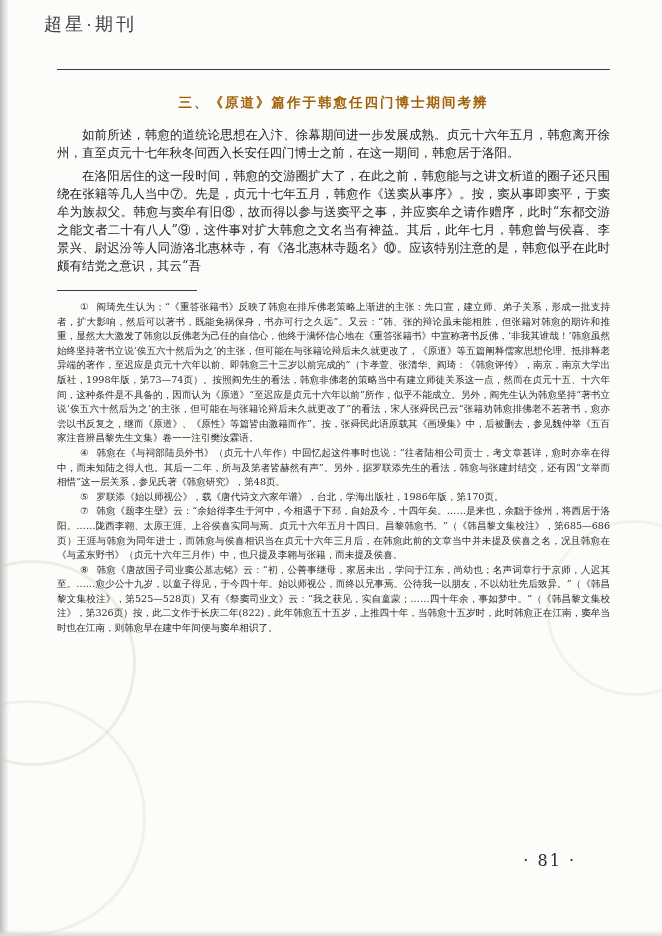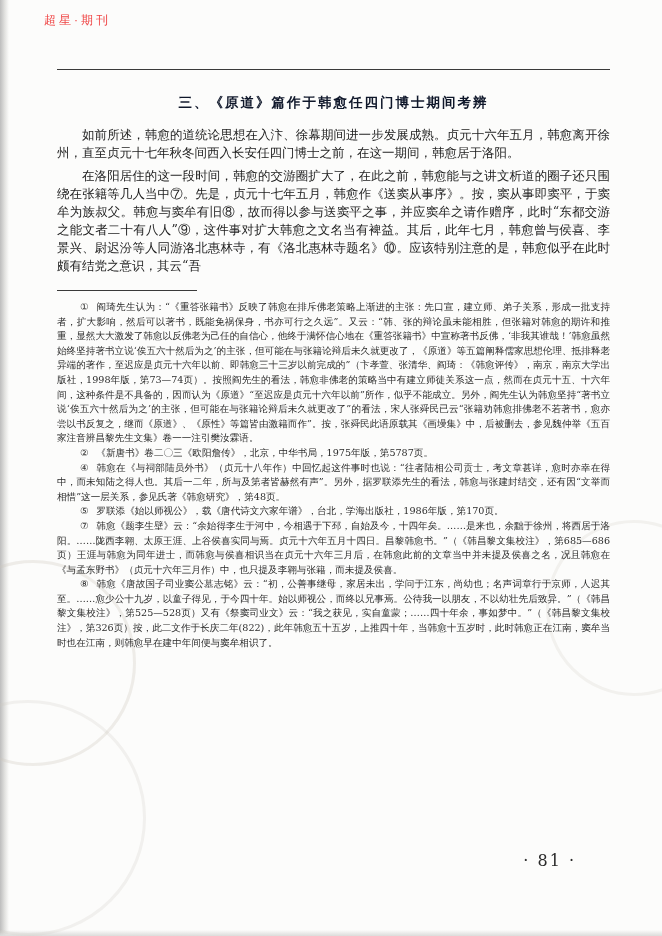--- a/index.html
+++ b/index.html
@@ -35,7 +35,7 @@
   .brand{
     position:absolute;left:44px;top:12px;
     font-family:Liberation Sans, sans-serif;
-    font-size:12px;letter-spacing:3px;color:#ef4444;
+    font-size:18px;letter-spacing:3px;color:#404040;
   }
   .content{
     position:absolute;left:57px;top:62px;width:553px;

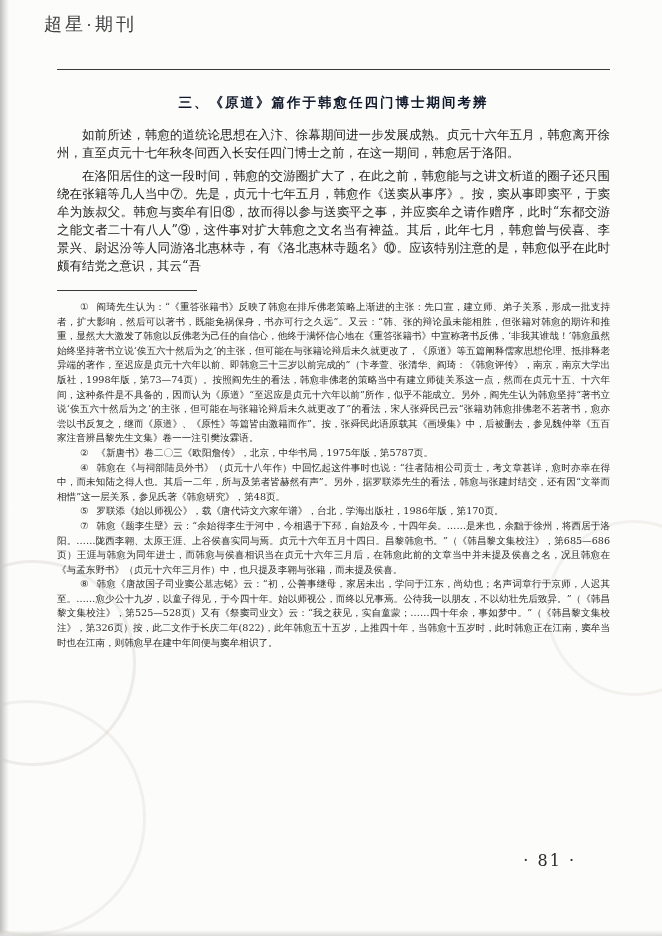--- a/index.html
+++ b/index.html
@@ -57,7 +57,7 @@
   .carryover{margin:15px 0 0 0;}
   .section-heading{
     font-size:13.5px;font-weight:bold;letter-spacing:2px;
-    text-align:center;margin:23px 0 15px 0;color:#0f172a;
+    text-align:center;margin:23px 0 15px 0;color:#a16207;
   }
   .para{margin:5px 0 0 0;text-indent:2em;}
   .fn-rule{

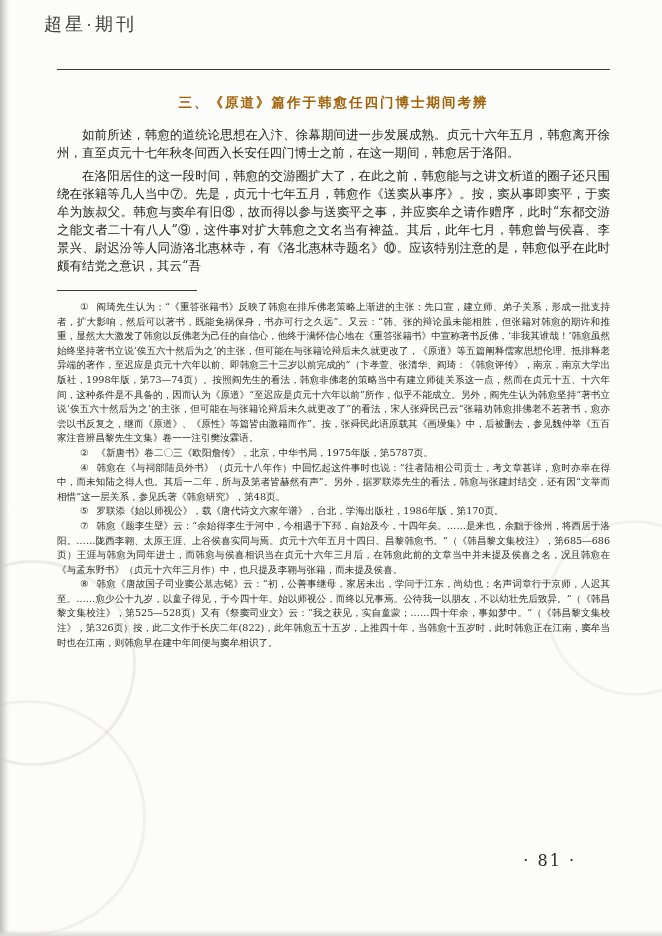--- a/index.html
+++ b/index.html
@@ -108,9 +108,6 @@
         <span class="fn-marker">①</span><span>阎琦先生认为：“《重答张籍书》反映了韩愈在排斥佛老策略上渐进的主张：先口宣，建立师、弟子关系，形成一批支持者，扩大影响，然后可以著书，既能免祸保身，书亦可行之久远”。又云：“韩、张的辩论虽未能相胜，但张籍对韩愈的期许和推重，显然大大激发了韩愈以反佛老为己任的自信心，他终于满怀信心地在《重答张籍书》中宣称著书反佛，‘非我其谁哉！’韩愈虽然始终坚持著书立说‘俟五六十然后为之’的主张，但可能在与张籍论辩后未久就更改了，《原道》等五篇阐释儒家思想伦理、抵排释老异端的著作，至迟应是贞元十六年以前、即韩愈三十三岁以前完成的”（卞孝萱、张清华、阎琦：《韩愈评传》，南京，南京大学出版社，1998年版，第73—74页）。按照阎先生的看法，韩愈非佛老的策略当中有建立师徒关系这一点，然而在贞元十五、十六年间，这种条件是不具备的，因而认为《原道》“至迟应是贞元十六年以前”所作，似乎不能成立。另外，阎先生认为韩愈坚持“著书立说‘俟五六十然后为之’的主张，但可能在与张籍论辩后未久就更改了”的看法，宋人张舜民已云“张籍劝韩愈排佛老不若著书，愈亦尝以书反复之，继而《原道》、《原性》等篇皆由激籍而作”。按，张舜民此语原载其《画墁集》中，后被删去，参见魏仲举《五百家注音辨昌黎先生文集》卷一一注引樊汝霖语。</span>
       </p>
       <p class="fn">
-        <span class="fn-marker">②</span><span>《新唐书》卷二〇三《欧阳詹传》，北京，中华书局，1975年版，第5787页。</span>
-      </p>
-      <p class="fn">
         <span class="fn-marker">④</span><span>韩愈在《与祠部陆员外书》（贞元十八年作）中回忆起这件事时也说：“往者陆相公司贡士，考文章甚详，愈时亦幸在得中，而未知陆之得人也。其后一二年，所与及第者皆赫然有声”。另外，据罗联添先生的看法，韩愈与张建封结交，还有因“文举而相惜”这一层关系，参见氏著《韩愈研究》，第48页。</span>
       </p>
       <p class="fn">

